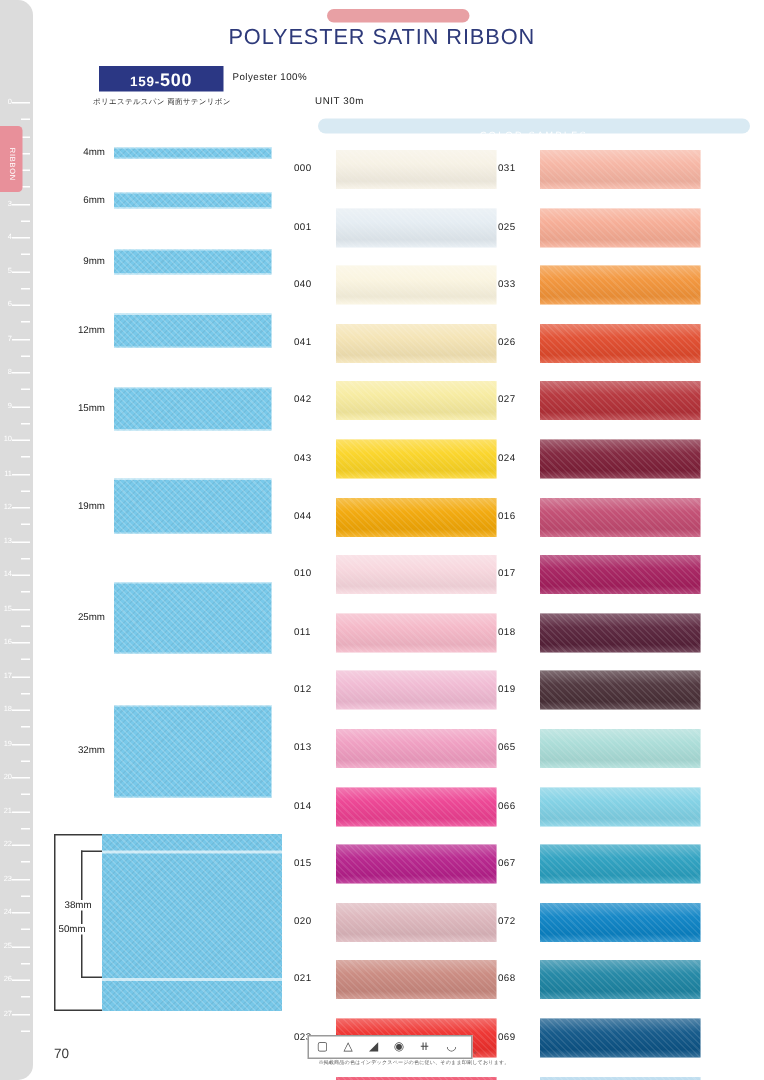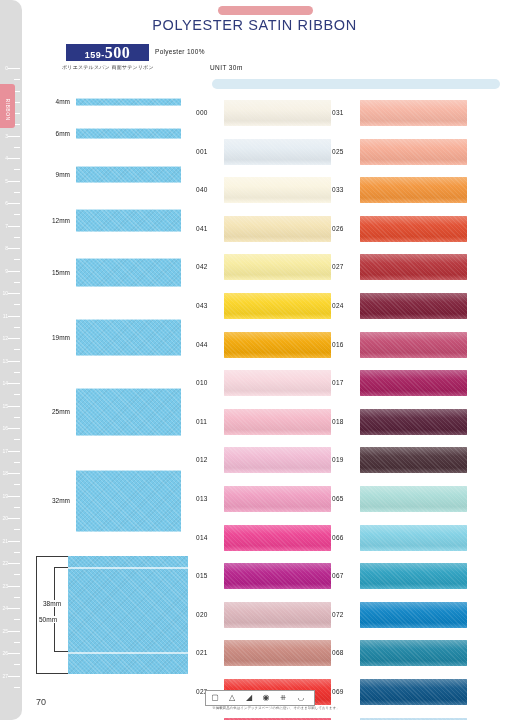--- a/index.html
+++ b/index.html
@@ -51,7 +51,7 @@
   }
   #code-box span{color:#ffffff;line-height:17px;letter-spacing:.5px;}
   #code-box .c1{font-size:9px;font-weight:bold;}
-  #code-box .c2{font-size:16px;font-weight:bold;font-family:Liberation Serif, serif;}
+  #code-box .c2{font-size:12px;font-weight:bold;}
   #composition{position:absolute;left:155px;top:48px;font-size:6.5px;color:#1a1a1a;letter-spacing:.3px;}
   #jp-name{position:absolute;left:62px;top:64px;font-size:5px;color:#333;letter-spacing:.2px;}
   #unit{position:absolute;left:210px;top:64px;font-size:6.5px;color:#1a1a1a;letter-spacing:.4px;}

